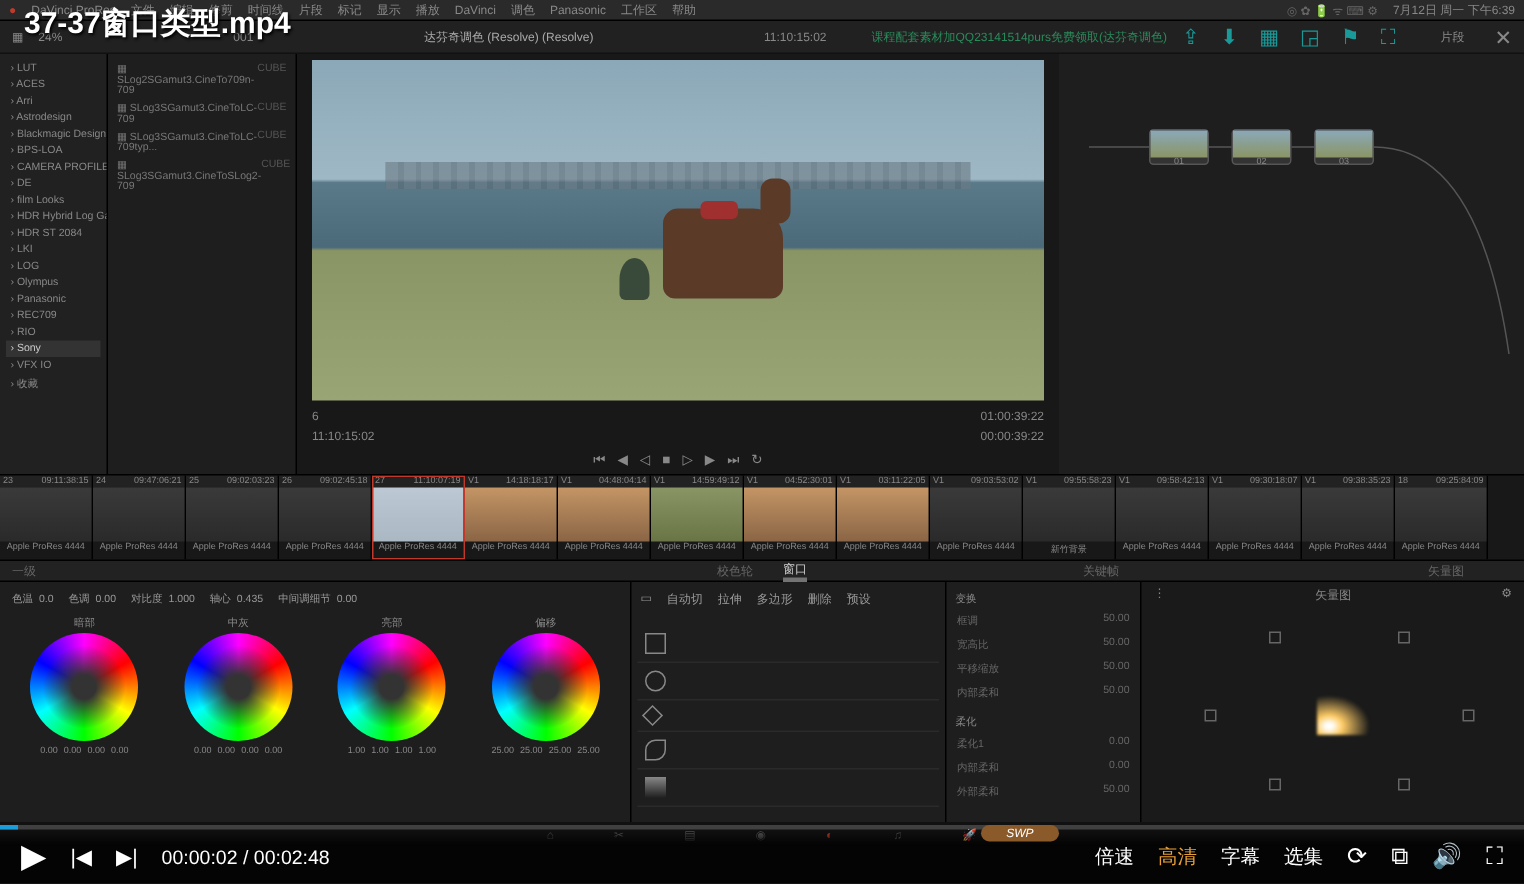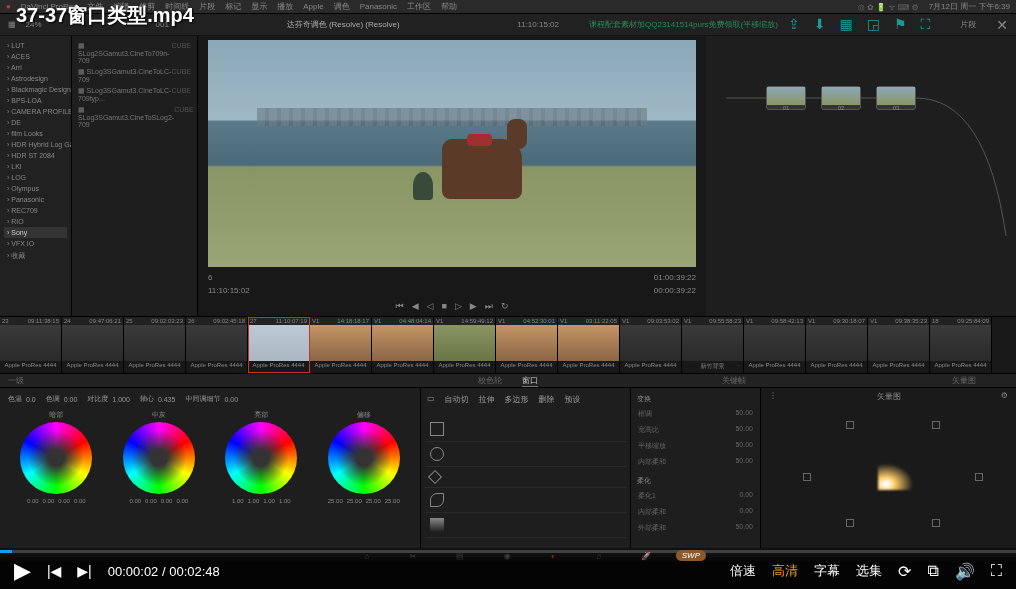--- a/index.html
+++ b/index.html
@@ -146,7 +146,7 @@
   <span>标记</span>
   <span>显示</span>
   <span>播放</span>
-  <span>Apple</span>
+  <span>DaVinci</span>
   <span>调色</span>
   <span>Panasonic</span>
   <span>工作区</span>

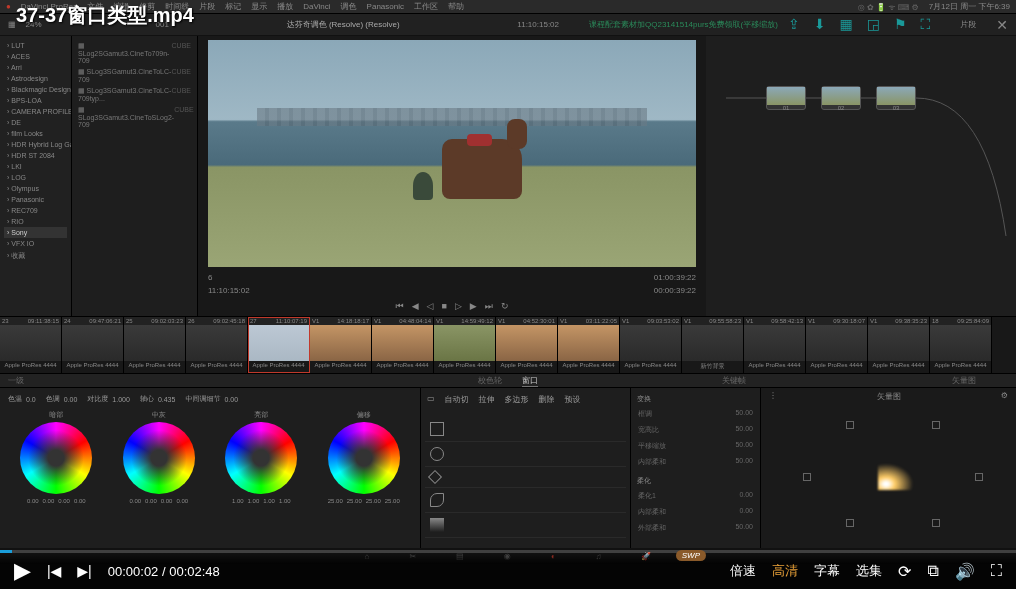--- a/index.html
+++ b/index.html
@@ -162,7 +162,7 @@
   <span style="margin-left:104px">001</span>
   <span class="center-title">达芬奇调色 (Resolve) (Resolve)</span>
   <span class="tc">11:10:15:02</span>
-  <span style="color:#2a8a5a;font-size:8px;margin-left:20px">课程配套素材加QQ23141514purs免费领取(平移缩放)</span>
+  <span style="color:#2a8a5a;font-size:8px;margin-left:20px">课程配套素材加QQ23141514purs免费领取(达芬奇调色)</span>
   <div class="top-icons">
     <span>⇪</span>
     <span>⬇</span>

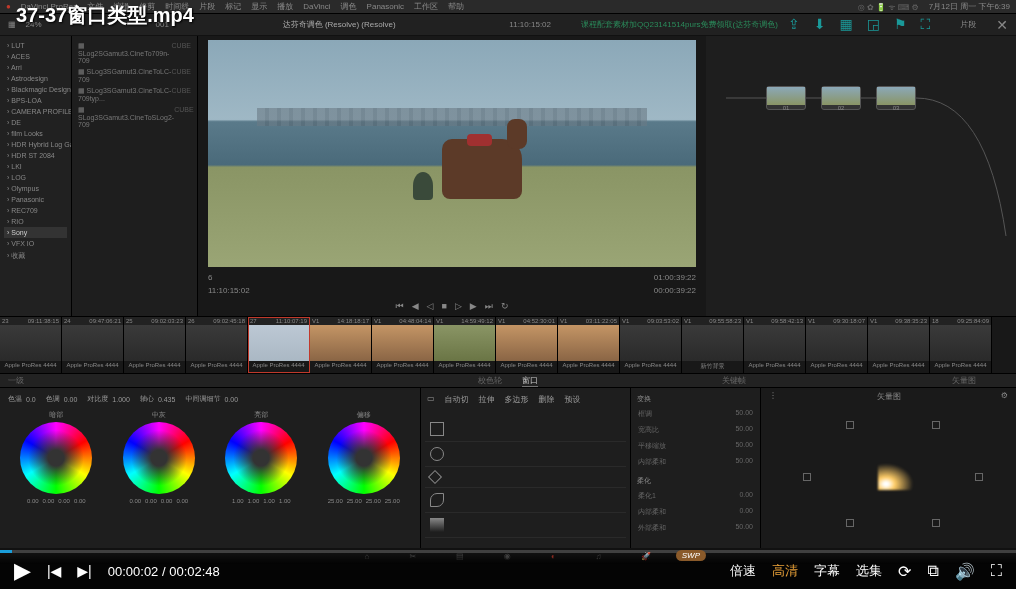--- a/index.html
+++ b/index.html
@@ -74,7 +74,7 @@
 
 .page-tabs { height: 14px; background: #222; display: flex; align-items: center; justify-content: center; gap: 20px; font-size: 8px; color: #666; border-bottom: 1px solid #000; padding: 0 8px; }
 .page-tabs .tab { cursor: pointer; }
-.page-tabs .tab.active { color: #ccc; border-bottom: 1px solid #737373; }
+.page-tabs .tab.active { color: #ccc; border-bottom: 3px solid #737373; }
 
 
 .bottom-panels { display: flex; height: 160px; background: #1a1a1a; }

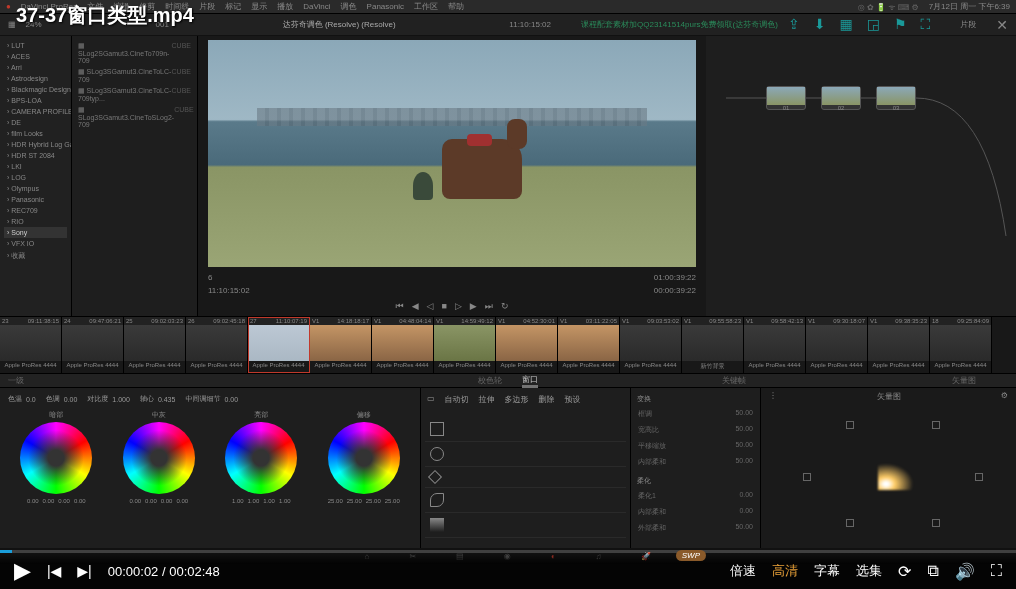--- a/index.html
+++ b/index.html
@@ -121,7 +121,7 @@
 .player-controls .skip-btn { color: #fff; font-size: 14px; cursor: pointer; }
 .player-controls .time { color: #fff; font-size: 13px; }
 .player-controls .spacer { flex: 1; }
-.player-controls .swp-badge { background: #8a5a2a; color: #fff; font-size: 8px; padding: 1px 6px; border-radius: 8px; font-style: italic; position: absolute; right: 310px; bottom: 28px; }
+.player-controls .swp-badge { background: #8a5a2a; color: #fff; font-size: 8px; padding: 1px 17px; border-radius: 8px; font-style: italic; position: absolute; right: 310px; bottom: 28px; }
 .player-controls .ctrl-label { color: #fff; font-size: 13px; cursor: pointer; }
 .player-controls .ctrl-label.active { color: #e8a038; }
 .player-controls .ctrl-icon { color: #fff; font-size: 16px; cursor: pointer; }

